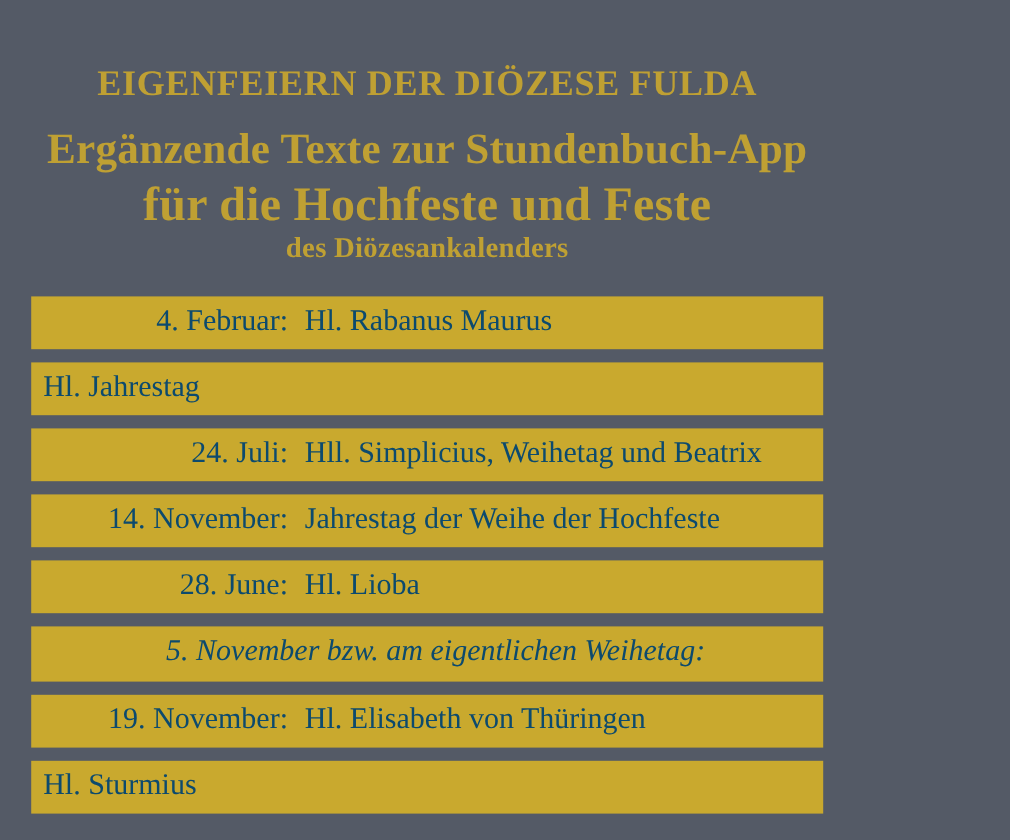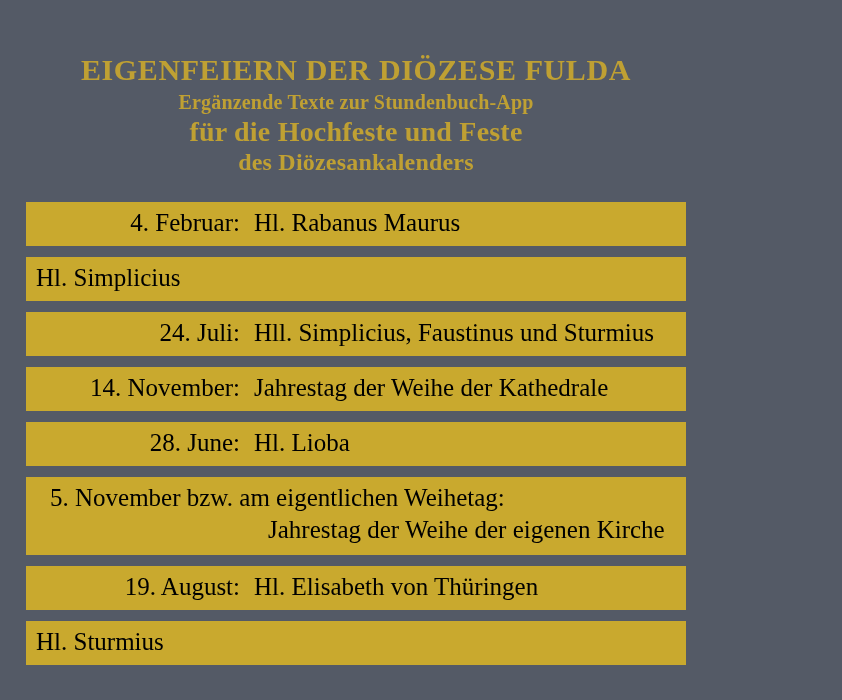--- a/index.html
+++ b/index.html
@@ -34,8 +34,8 @@
     letter-spacing: 0.6px;
   }
   .header-line.l2 {
-    font-size: 20px;
-    margin-top: 4px;
+    font-size: 36px;
+    margin-top: 16px;
   }
   .header-line.l3 {
     font-size: 28px;

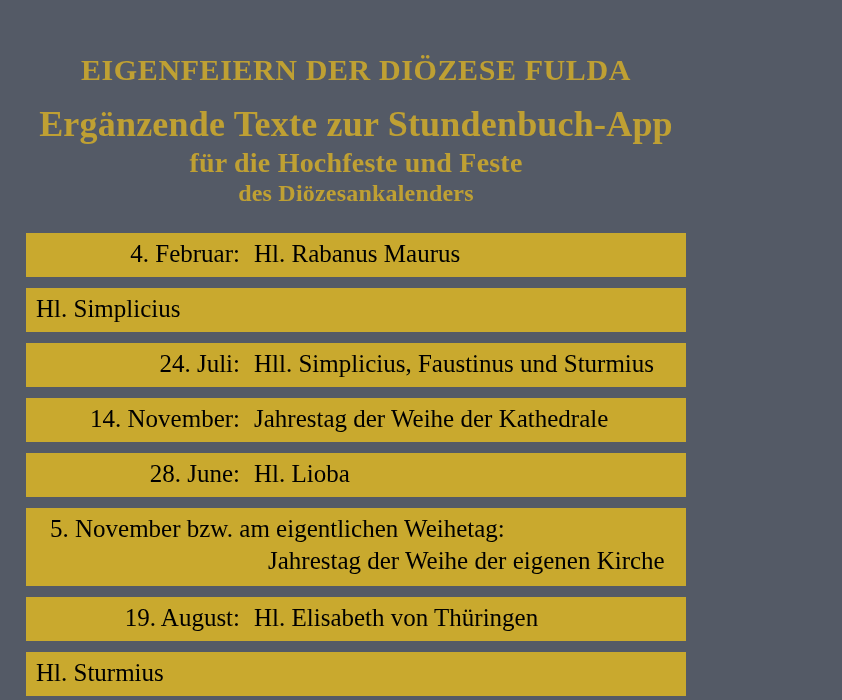--- a/index.html
+++ b/index.html
@@ -38,7 +38,7 @@
     margin-top: 16px;
   }
   .header-line.l3 {
-    font-size: 28px;
+    font-size: 40px;
   }
   .header-line.l4 {
     font-size: 24px;

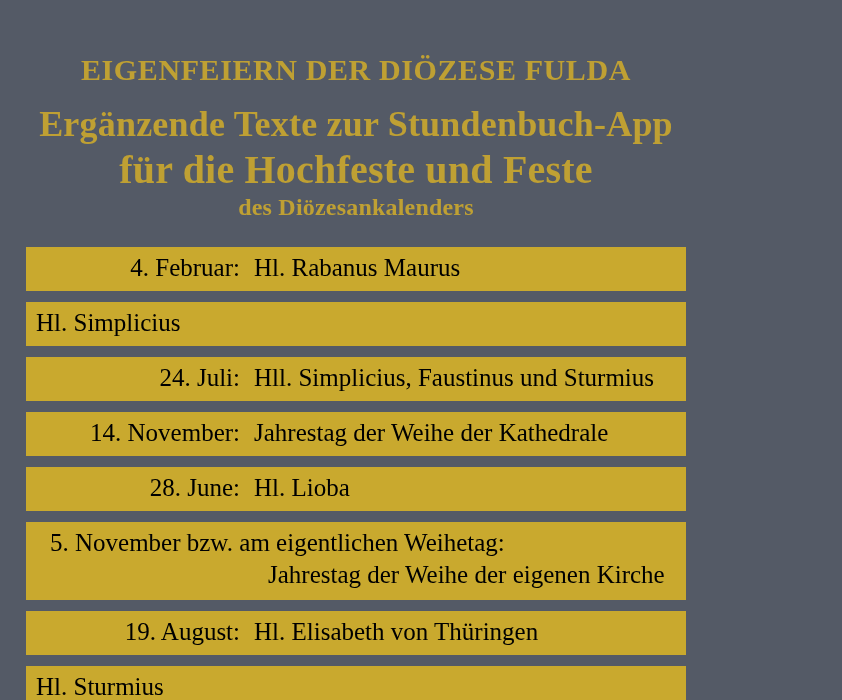--- a/index.html
+++ b/index.html
@@ -49,7 +49,7 @@
   }
   .entry {
     background: #c9a92e;
-    color: #000000;
+    color: #0c4a6e;
     display: flex;
     align-items: flex-start;
     box-sizing: border-box;

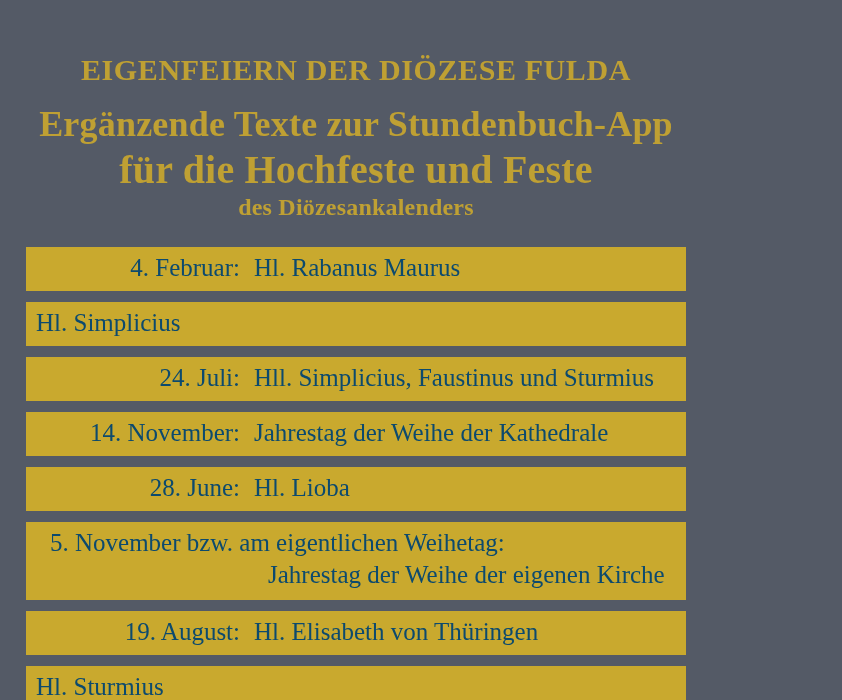--- a/index.html
+++ b/index.html
@@ -110,7 +110,7 @@
     </div>
 
     <div class="entry">
-      <div class="title">Hl. Simplicius</div>
+      <div class="title">Hl. Jahrestag</div>
     </div>
 
     <div class="entry">

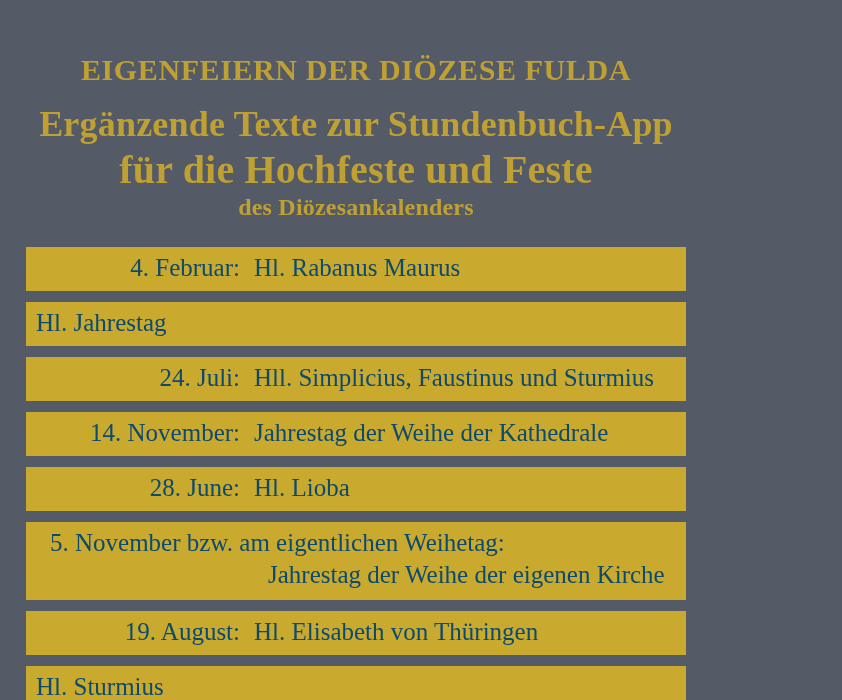--- a/index.html
+++ b/index.html
@@ -115,7 +115,7 @@
 
     <div class="entry">
       <div class="date">24. Juli:</div>
-      <div class="title">Hll. Simplicius, Faustinus und Sturmius</div>
+      <div class="title">Hll. Simplicius, Weihetag und Beatrix</div>
     </div>
 
     <div class="entry">

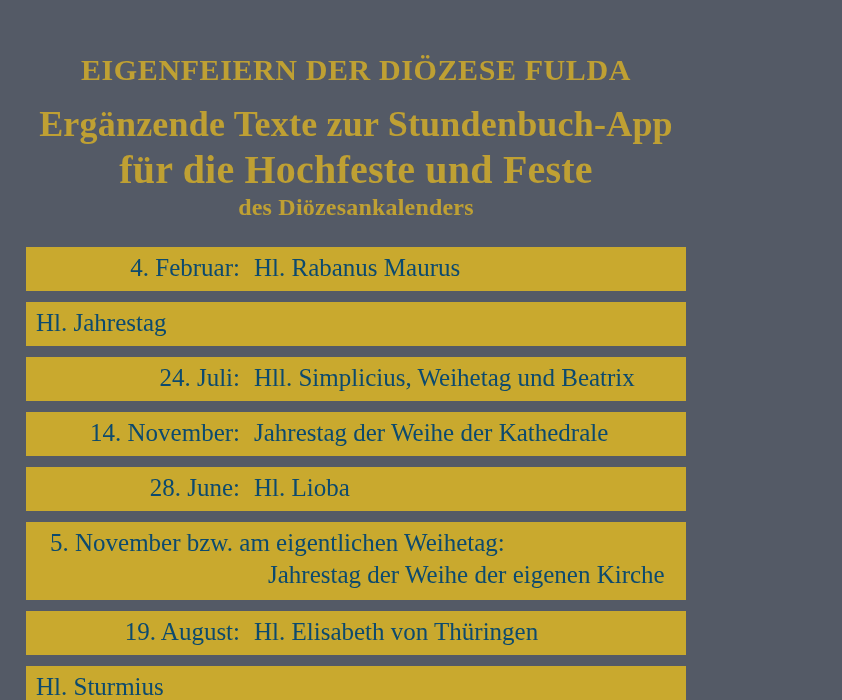--- a/index.html
+++ b/index.html
@@ -120,7 +120,7 @@
 
     <div class="entry">
       <div class="date">14. November:</div>
-      <div class="title">Jahrestag der Weihe der Kathedrale</div>
+      <div class="title">Jahrestag der Weihe der Hochfeste</div>
     </div>
 
     <div class="entry">

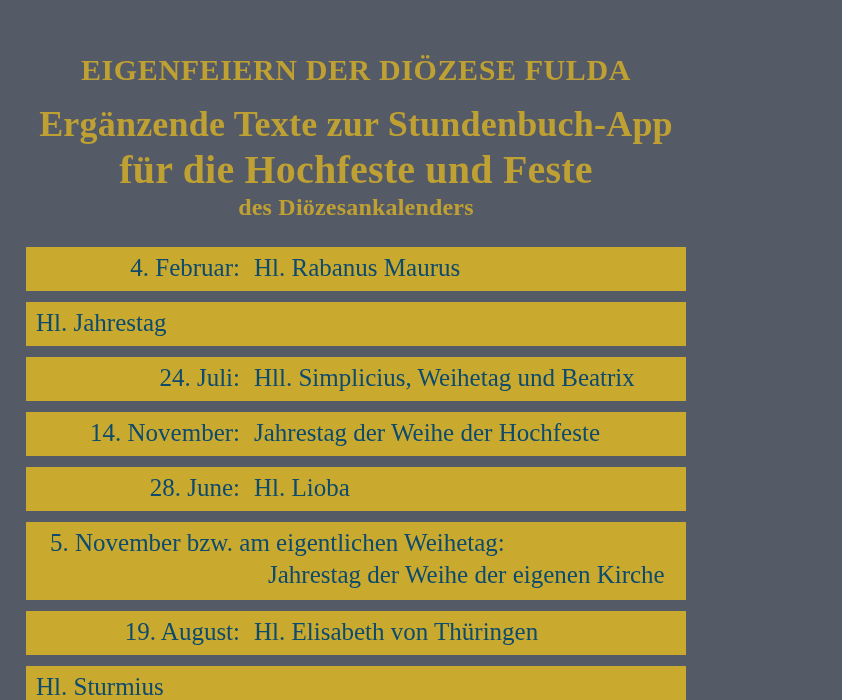--- a/index.html
+++ b/index.html
@@ -75,10 +75,11 @@
   }
   .entry.wide .date {
     width: auto;
-    text-align: left;
+    text-align: center;
     padding-left: 14px;
     padding-right: 0;
     flex: 1 1 auto;
+    font-style: italic;
   }
   .entry.wide {
     display: block;

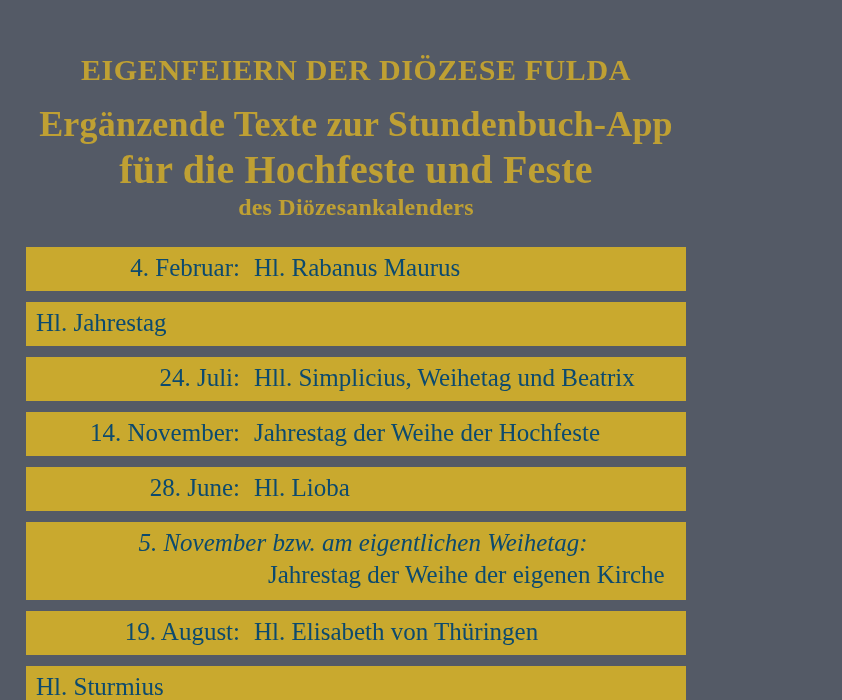--- a/index.html
+++ b/index.html
@@ -131,7 +131,6 @@
 
     <div class="entry wide">
       <div class="date">5. November bzw. am eigentlichen Weihetag:</div>
-      <div class="title">Jahrestag der Weihe der eigenen Kirche</div>
     </div>
 
     <div class="entry">

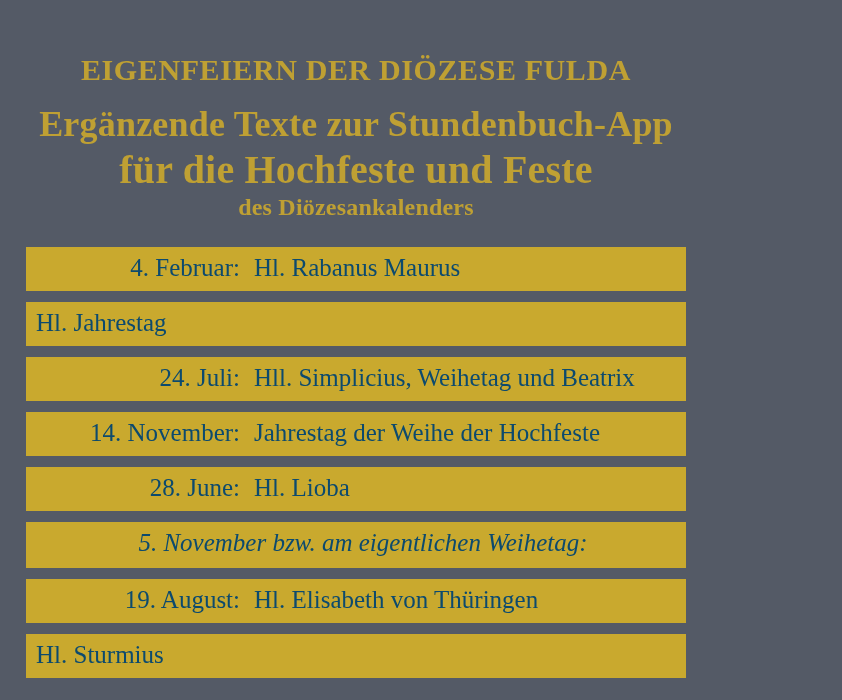--- a/index.html
+++ b/index.html
@@ -134,7 +134,7 @@
     </div>
 
     <div class="entry">
-      <div class="date">19. August:</div>
+      <div class="date">19. November:</div>
       <div class="title">Hl. Elisabeth von Thüringen</div>
     </div>
 

